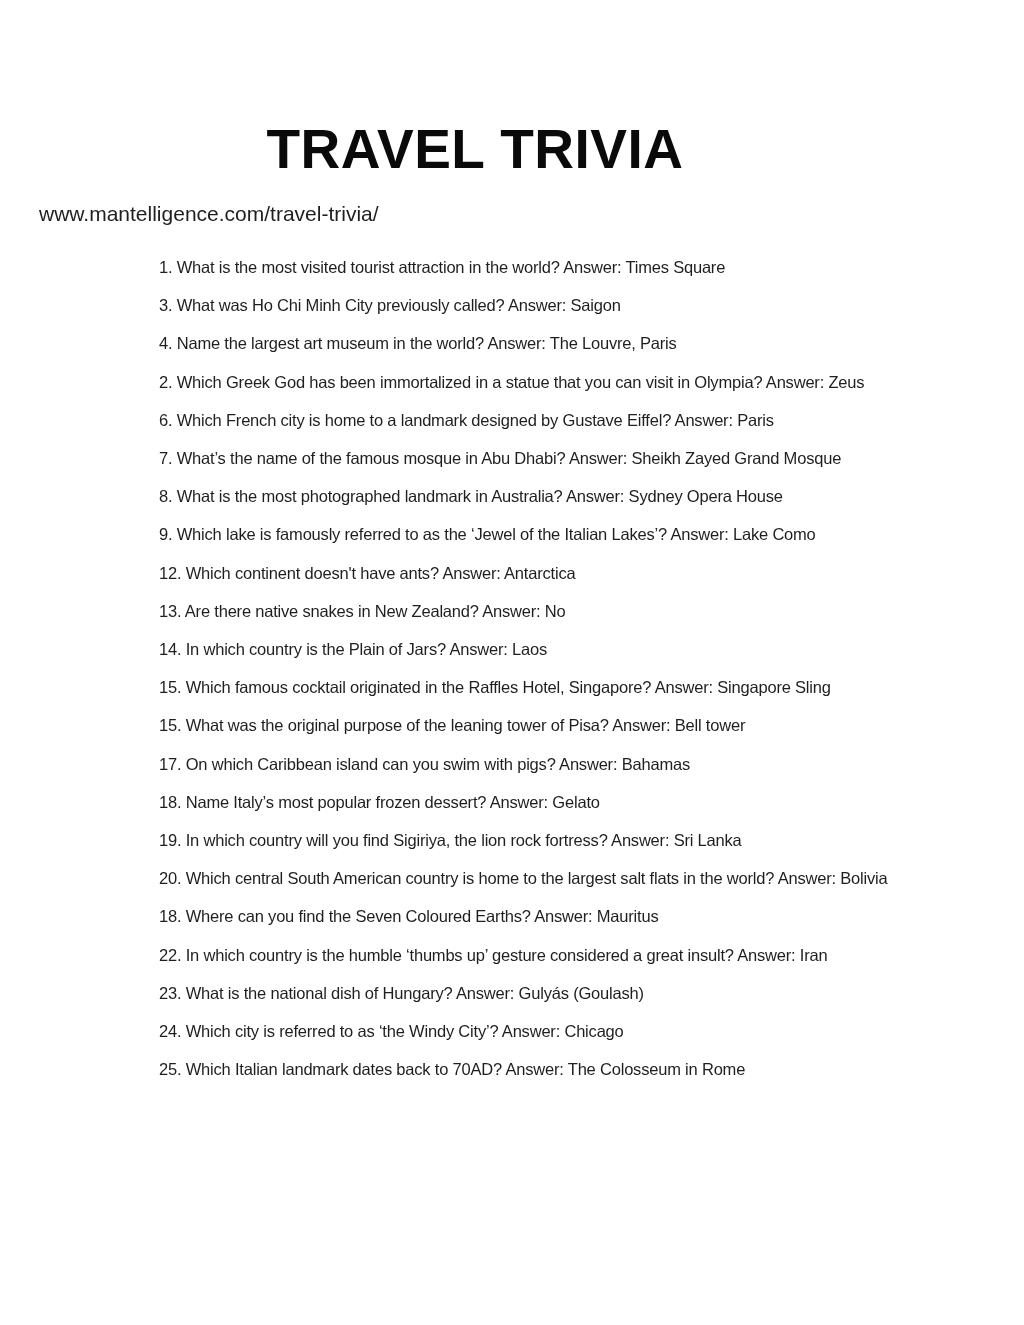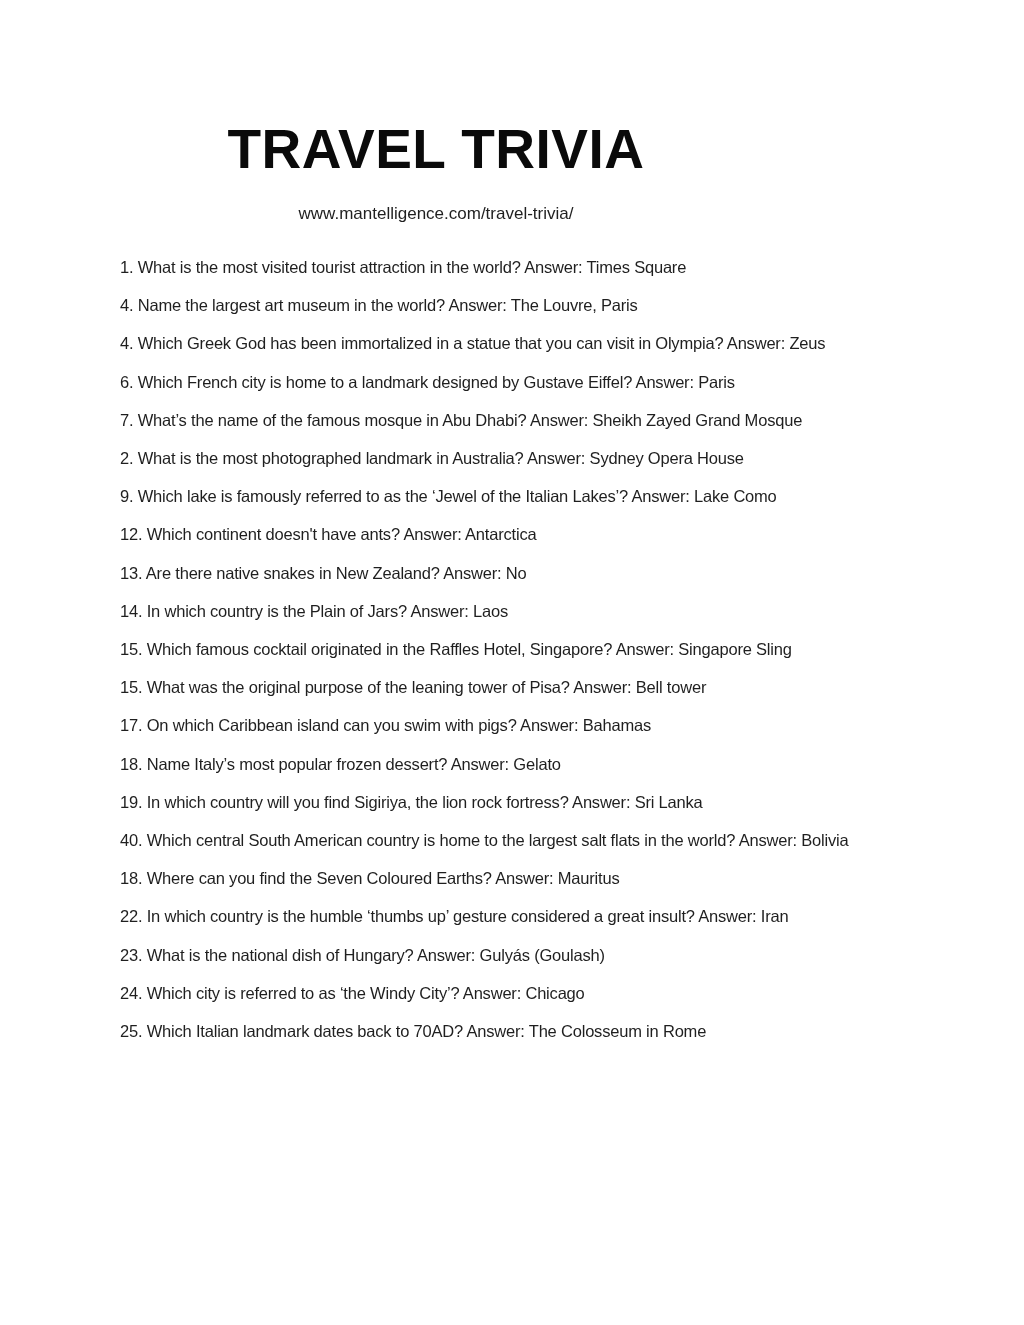--- a/index.html
+++ b/index.html
@@ -20,6 +20,7 @@
     background: var(--paper);
     overflow: hidden;
     color: var(--text);
+    margin-left: 39px;
   }
   .doc-title {
     margin: 0;

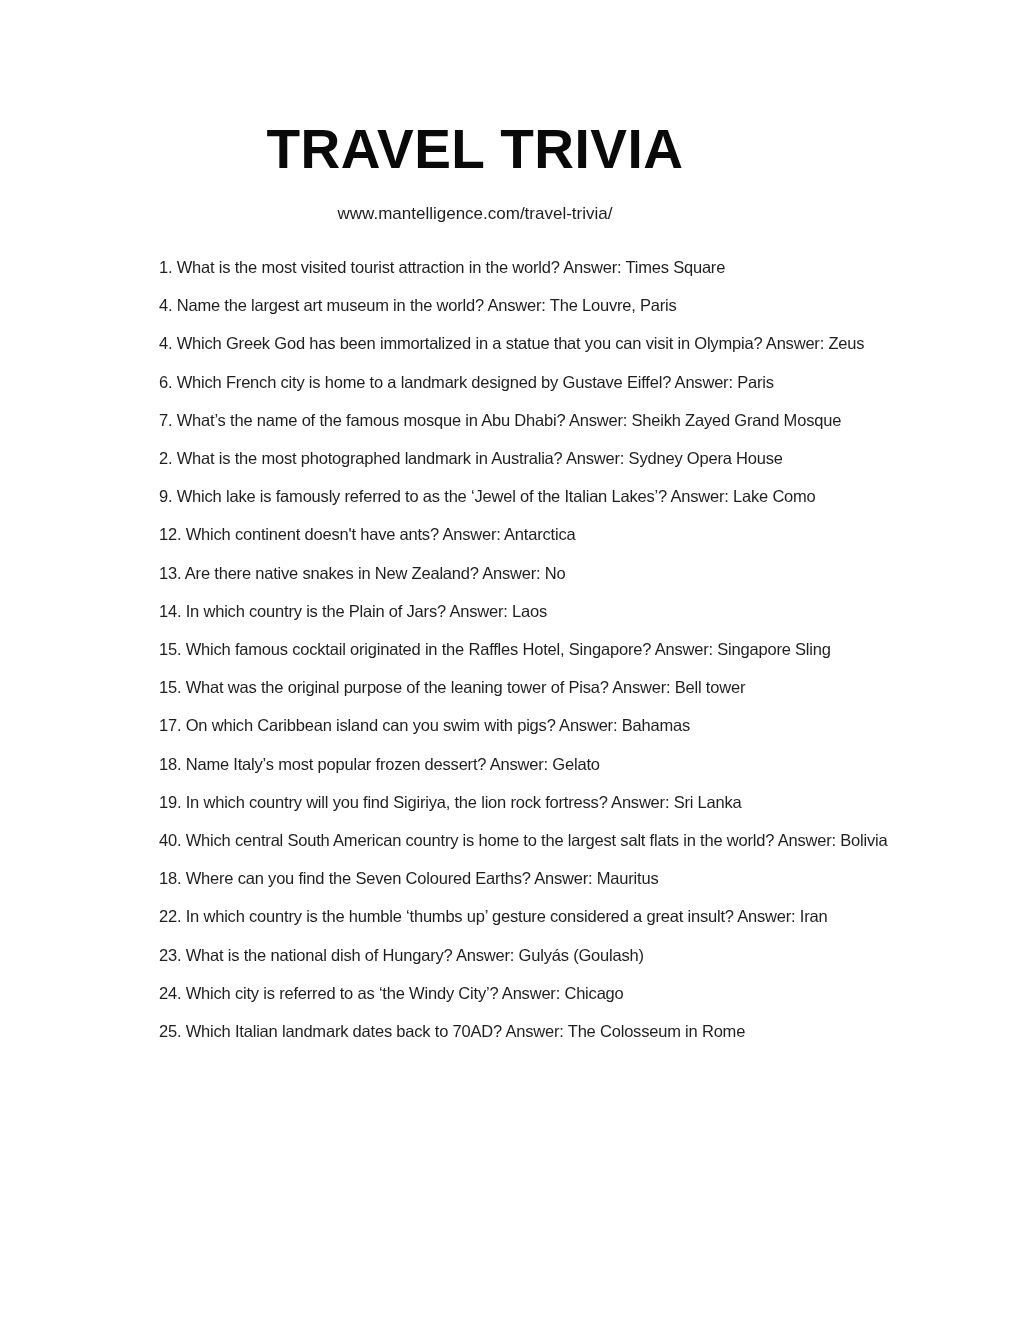--- a/index.html
+++ b/index.html
@@ -35,8 +35,7 @@
   }
   .doc-url {
     margin-top: 27px;
-    text-align: center;
-    font-size: 17px;
+    font-size: 21px;
     line-height: 20px;
     color: var(--text);
   }

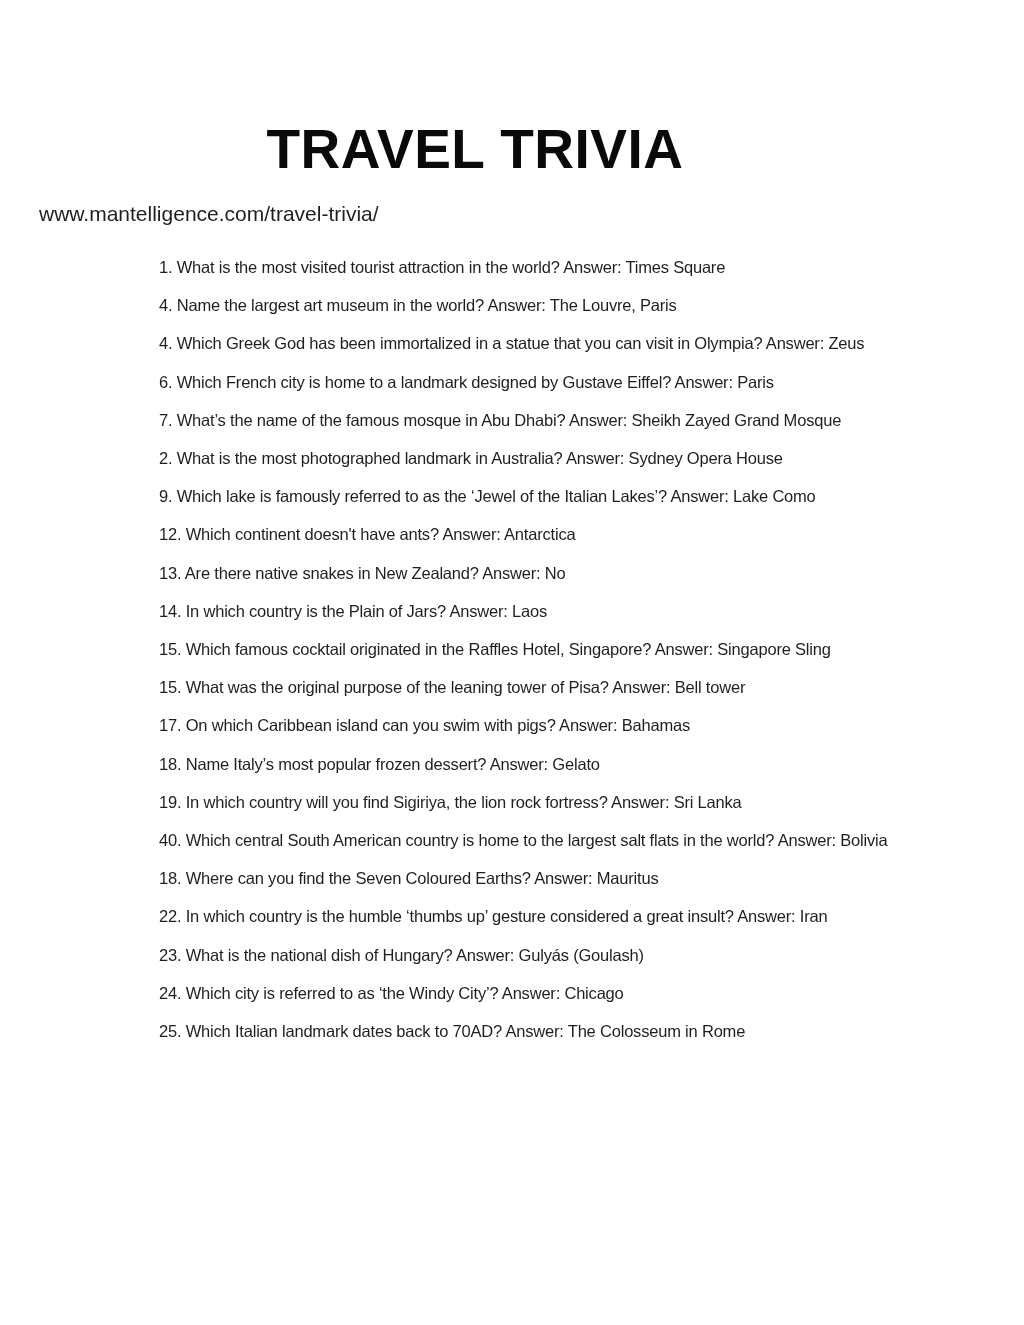--- a/index.html
+++ b/index.html
@@ -58,6 +58,7 @@
   <div class="doc-url">www.mantelligence.com/travel-trivia/</div>
   <div class="trivia-list">
       <div class="item">1. What is the most visited tourist attraction in the world? Answer: Times Square</div>
+      <div class="item">3. What was Ho Chi Minh City previously called? Answer: Saigon</div>
       <div class="item">4. Name the largest art museum in the world? Answer: The Louvre, Paris</div>
       <div class="item">4. Which Greek God has been immortalized in a statue that you can visit in Olympia? Answer: Zeus</div>
       <div class="item">6. Which French city is home to a landmark designed by Gustave Eiffel? Answer: Paris</div>

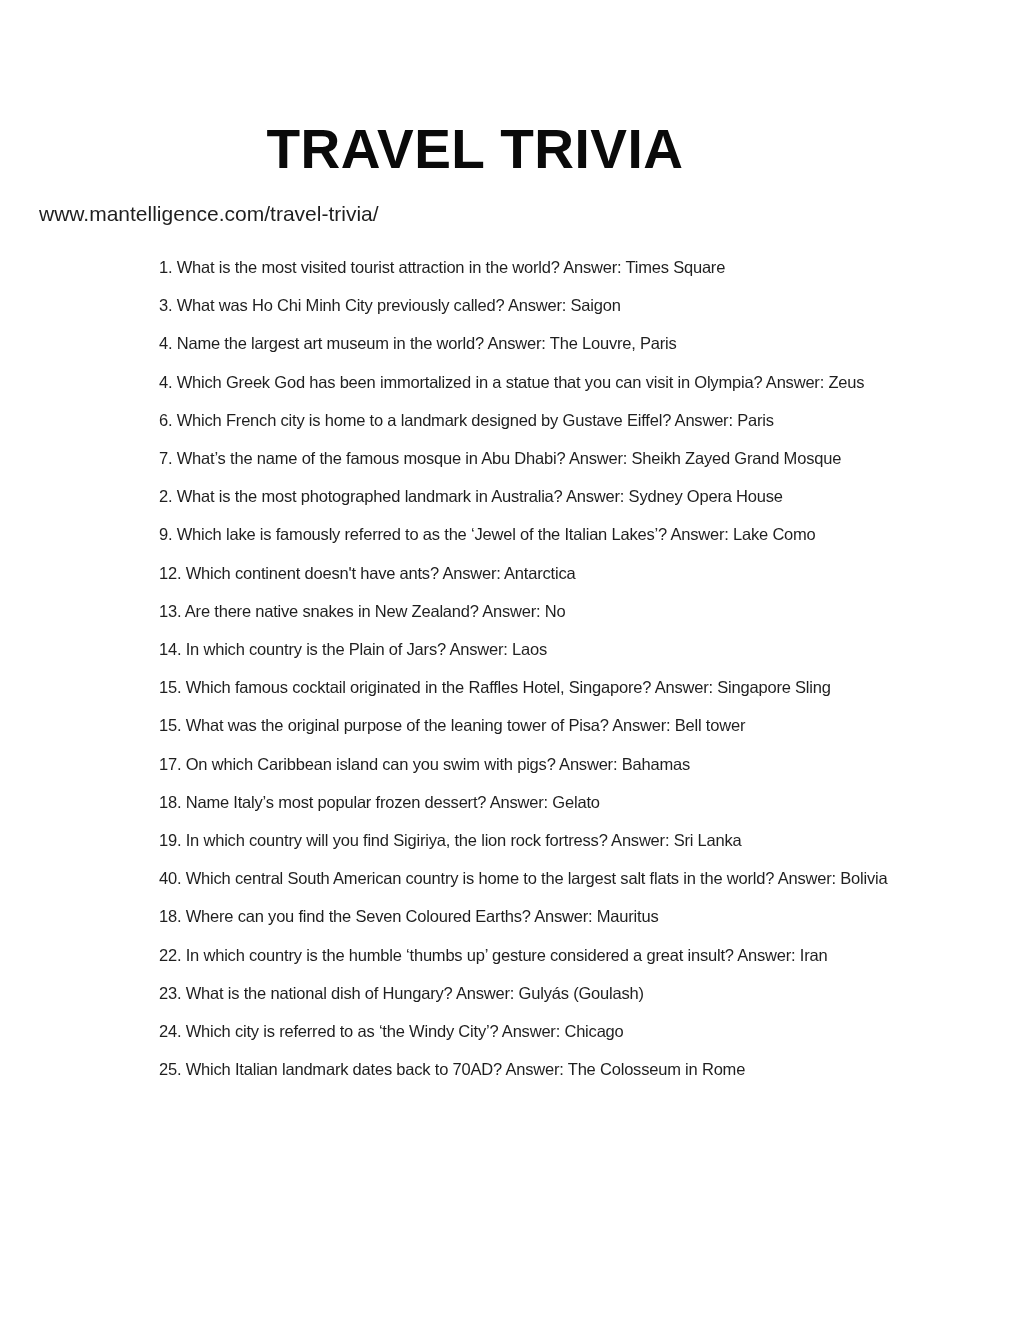--- a/index.html
+++ b/index.html
@@ -60,7 +60,7 @@
       <div class="item">1. What is the most visited tourist attraction in the world? Answer: Times Square</div>
       <div class="item">3. What was Ho Chi Minh City previously called? Answer: Saigon</div>
       <div class="item">4. Name the largest art museum in the world? Answer: The Louvre, Paris</div>
-      <div class="item">4. Which Greek God has been immortalized in a statue that you can visit in Olympia? Answer: Zeus</div>
+      <div class="item">2. Which Greek God has been immortalized in a statue that you can visit in Olympia? Answer: Zeus</div>
       <div class="item">6. Which French city is home to a landmark designed by Gustave Eiffel? Answer: Paris</div>
       <div class="item">7. What’s the name of the famous mosque in Abu Dhabi? Answer: Sheikh Zayed Grand Mosque</div>
       <div class="item">2. What is the most photographed landmark in Australia? Answer: Sydney Opera House</div>

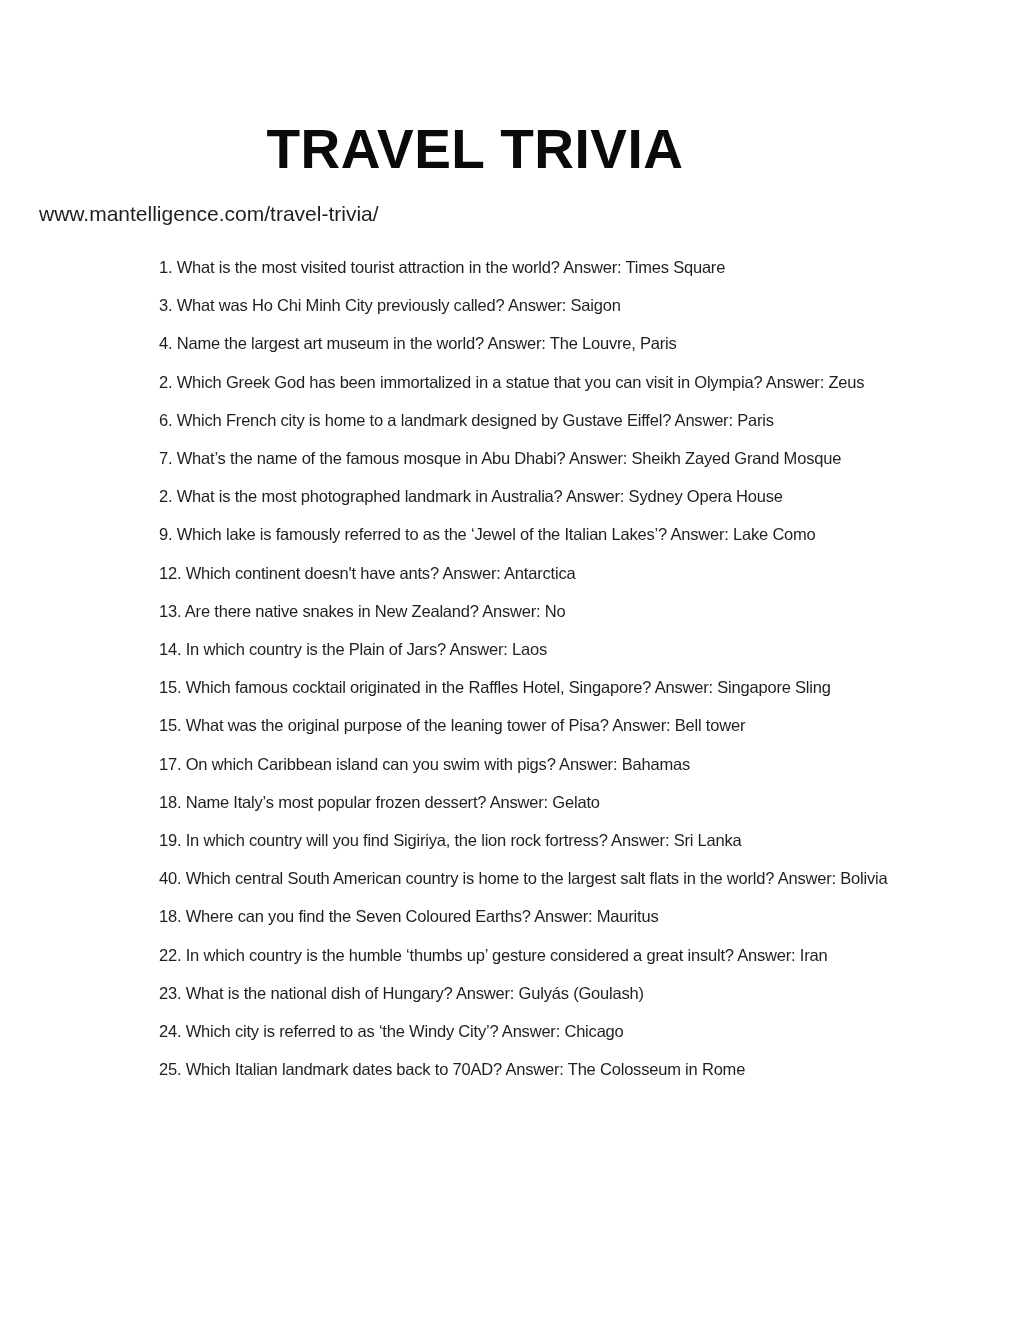--- a/index.html
+++ b/index.html
@@ -63,7 +63,7 @@
       <div class="item">2. Which Greek God has been immortalized in a statue that you can visit in Olympia? Answer: Zeus</div>
       <div class="item">6. Which French city is home to a landmark designed by Gustave Eiffel? Answer: Paris</div>
       <div class="item">7. What’s the name of the famous mosque in Abu Dhabi? Answer: Sheikh Zayed Grand Mosque</div>
-      <div class="item">2. What is the most photographed landmark in Australia? Answer: Sydney Opera House</div>
+      <div class="item">8. What is the most photographed landmark in Australia? Answer: Sydney Opera House</div>
       <div class="item">9. Which lake is famously referred to as the ‘Jewel of the Italian Lakes’? Answer: Lake Como</div>
       <div class="item">12. Which continent doesn't have ants? Answer: Antarctica</div>
       <div class="item">13. Are there native snakes in New Zealand? Answer: No</div>

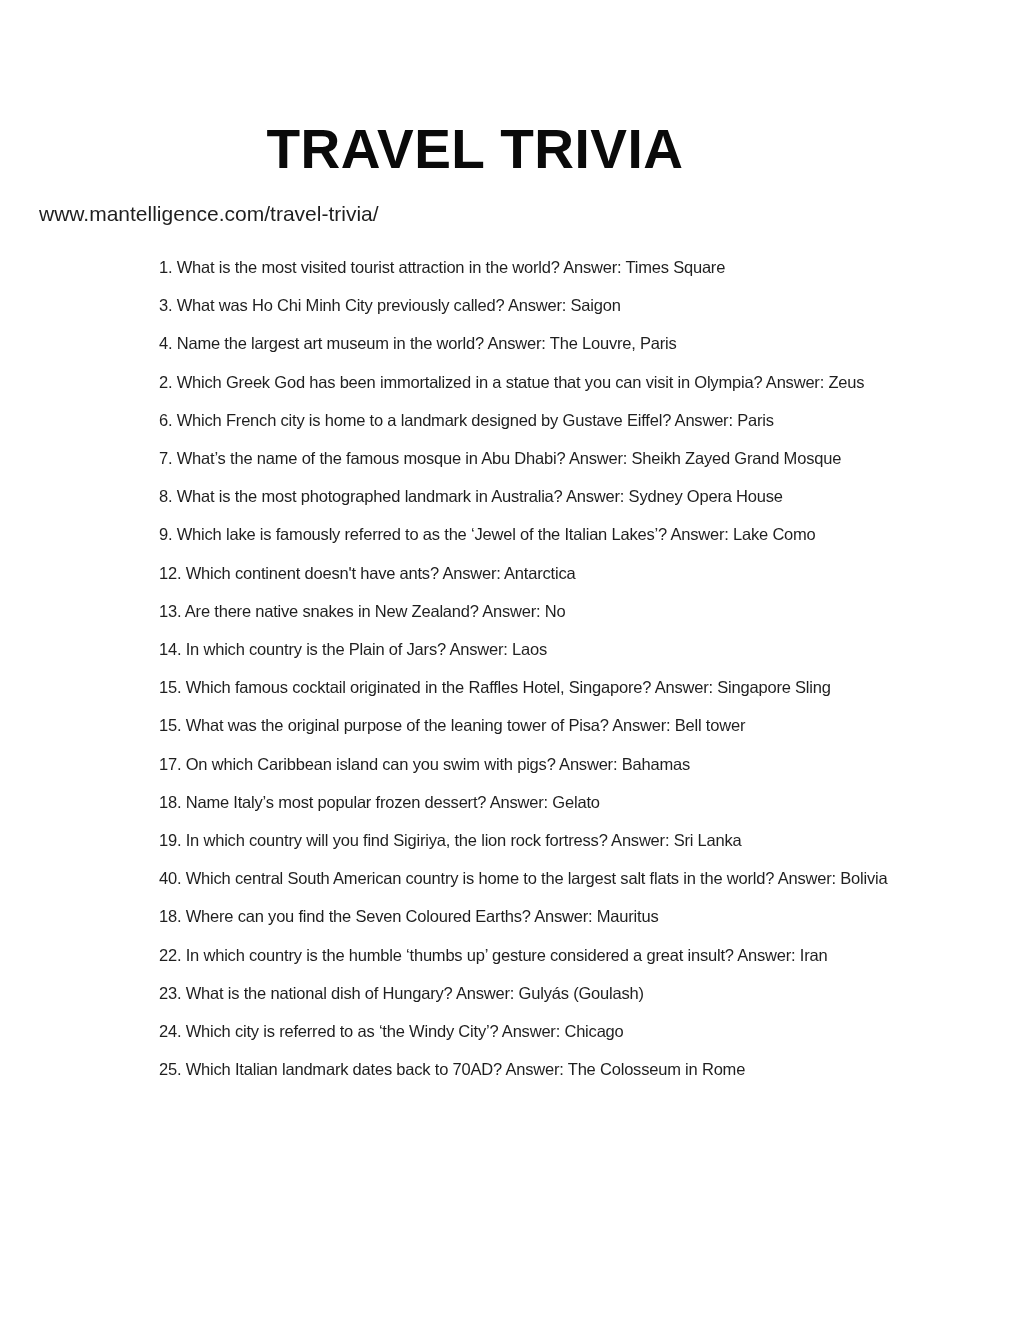--- a/index.html
+++ b/index.html
@@ -73,7 +73,7 @@
       <div class="item">17. On which Caribbean island can you swim with pigs? Answer: Bahamas</div>
       <div class="item">18. Name Italy’s most popular frozen dessert? Answer: Gelato</div>
       <div class="item">19. In which country will you find Sigiriya, the lion rock fortress? Answer: Sri Lanka</div>
-      <div class="item">40. Which central South American country is home to the largest salt flats in the world? Answer: Bolivia</div>
+      <div class="item">20. Which central South American country is home to the largest salt flats in the world? Answer: Bolivia</div>
       <div class="item">18. Where can you find the Seven Coloured Earths? Answer: Mauritus</div>
       <div class="item">22. In which country is the humble ‘thumbs up’ gesture considered a great insult? Answer: Iran</div>
       <div class="item">23. What is the national dish of Hungary? Answer: Gulyás (Goulash)</div>

